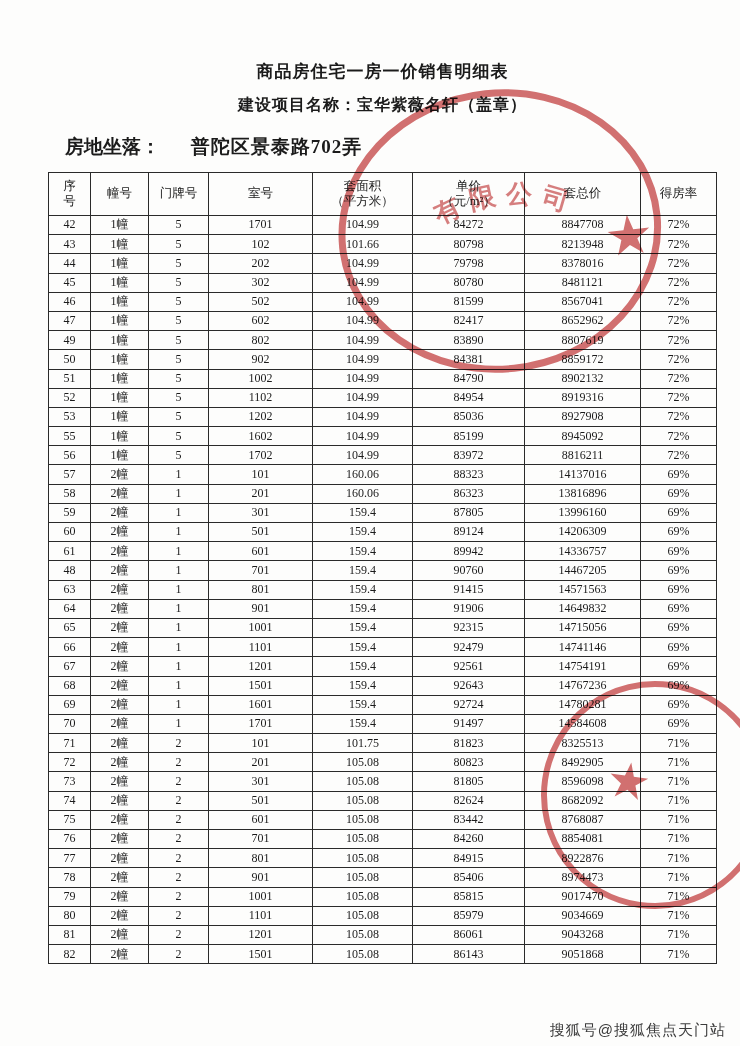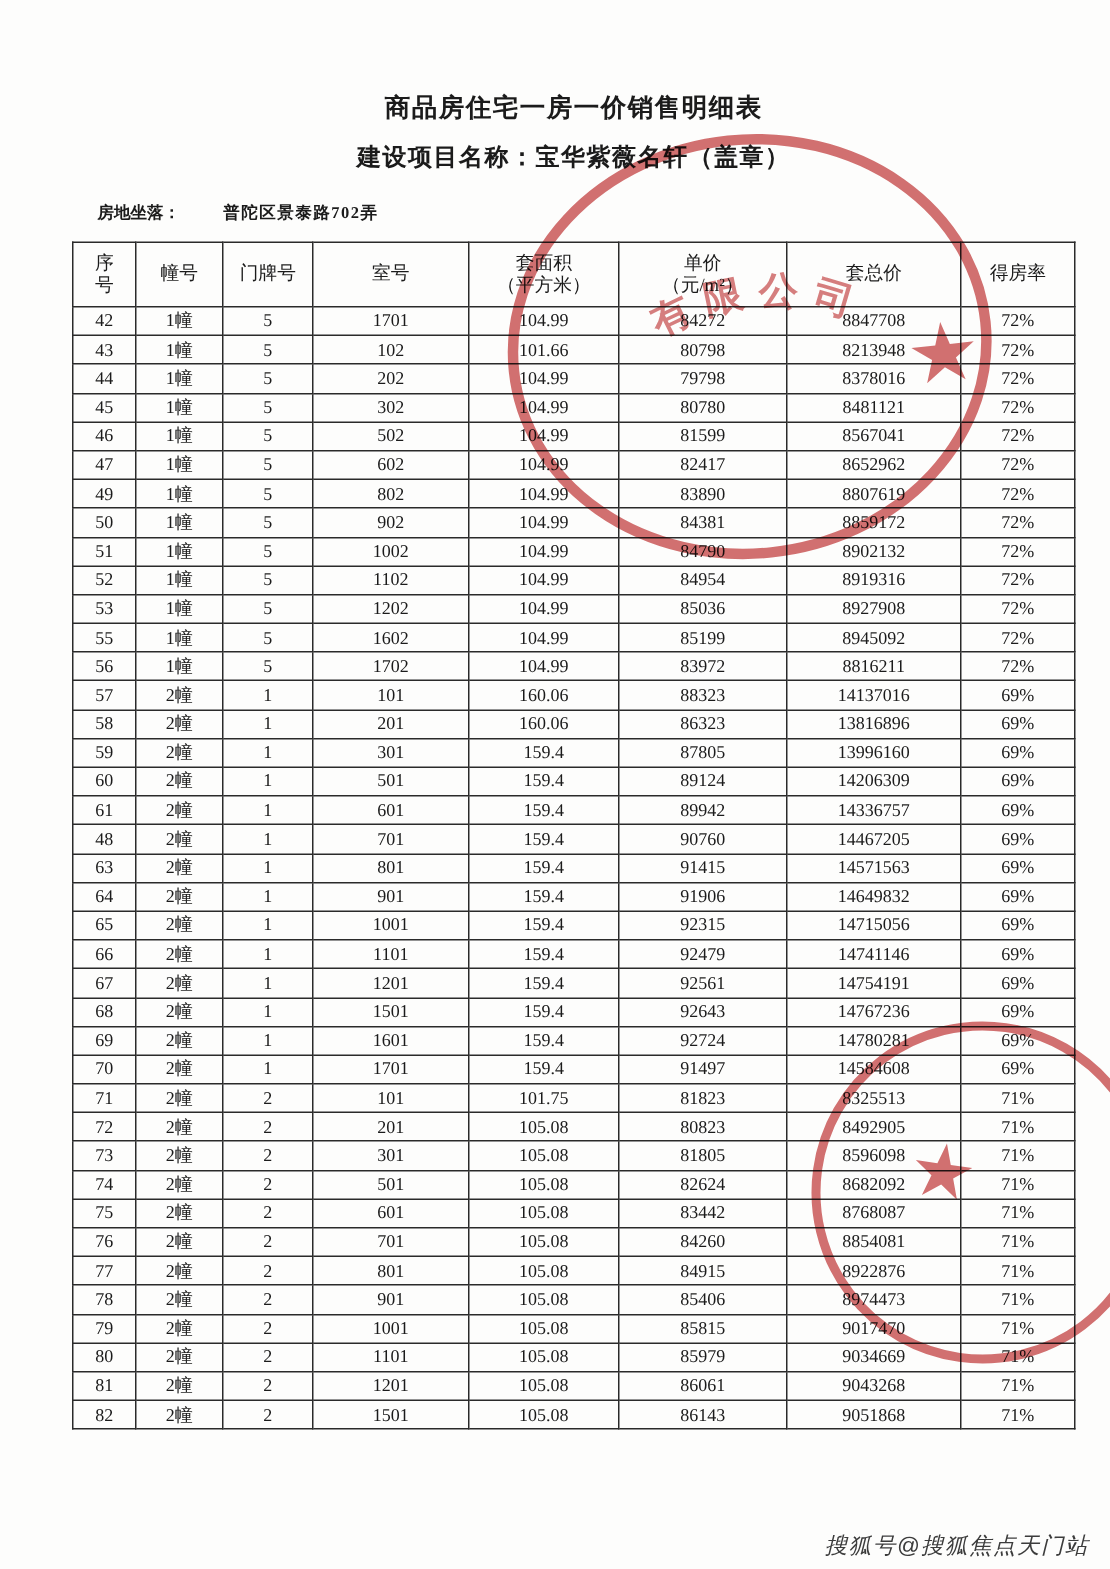--- a/index.html
+++ b/index.html
@@ -30,7 +30,7 @@
   }
   .location-line{
     margin:18px 0 0 40px;
-    font-size:11px;
+    font-size:19px;
   }
   .location-label{font-weight:bold;}
   .location-value{font-weight:bold;margin-left:26px;letter-spacing:1px;}

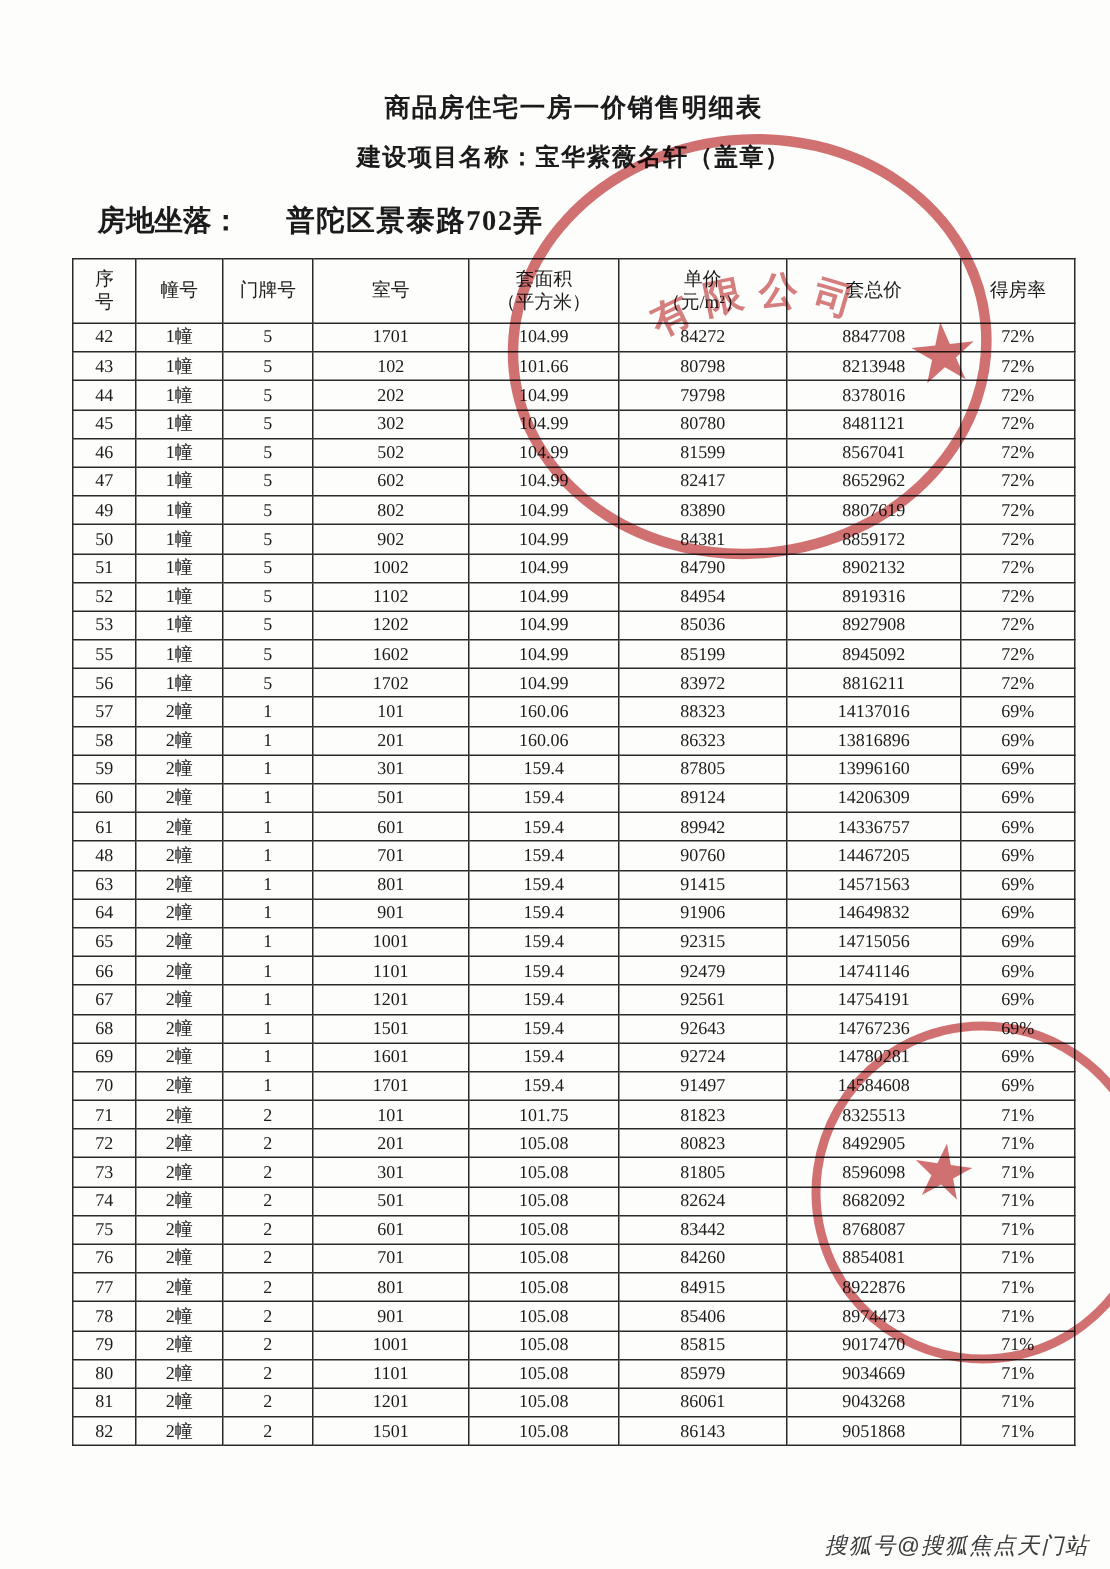--- a/index.html
+++ b/index.html
@@ -79,7 +79,6 @@
     color:#3c3c3c;
     letter-spacing:1px;
     font-family:"Liberation Sans", sans-serif;
-    font-style:italic;
   }
 </style>
 </head>

